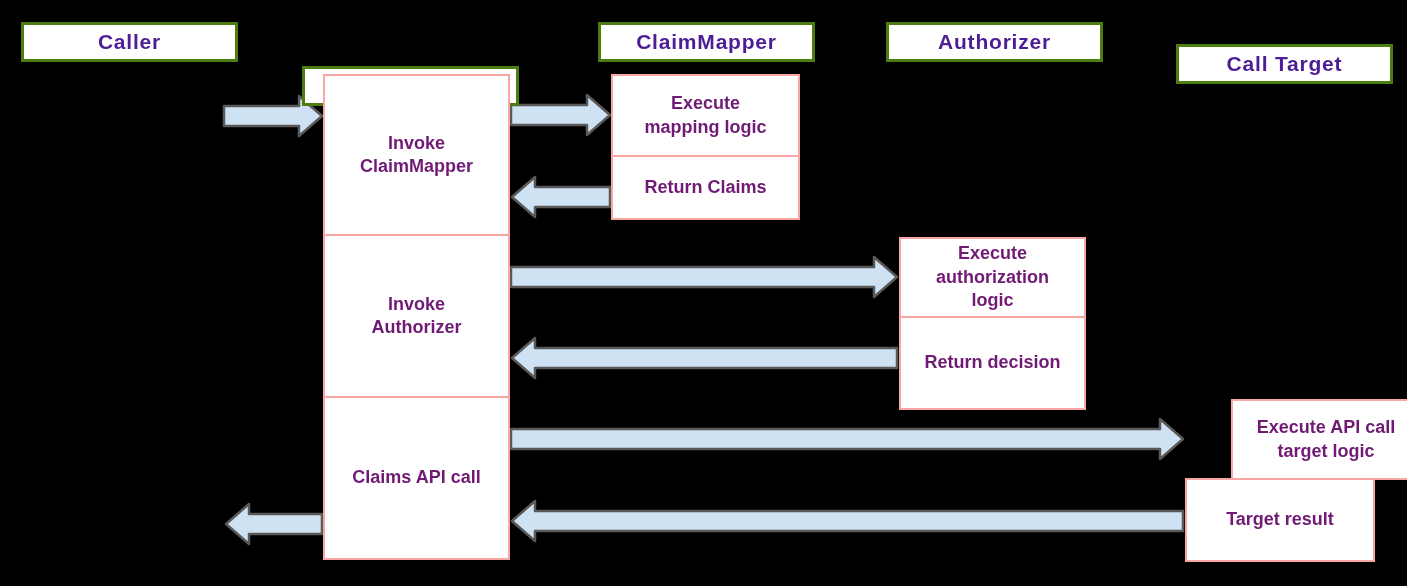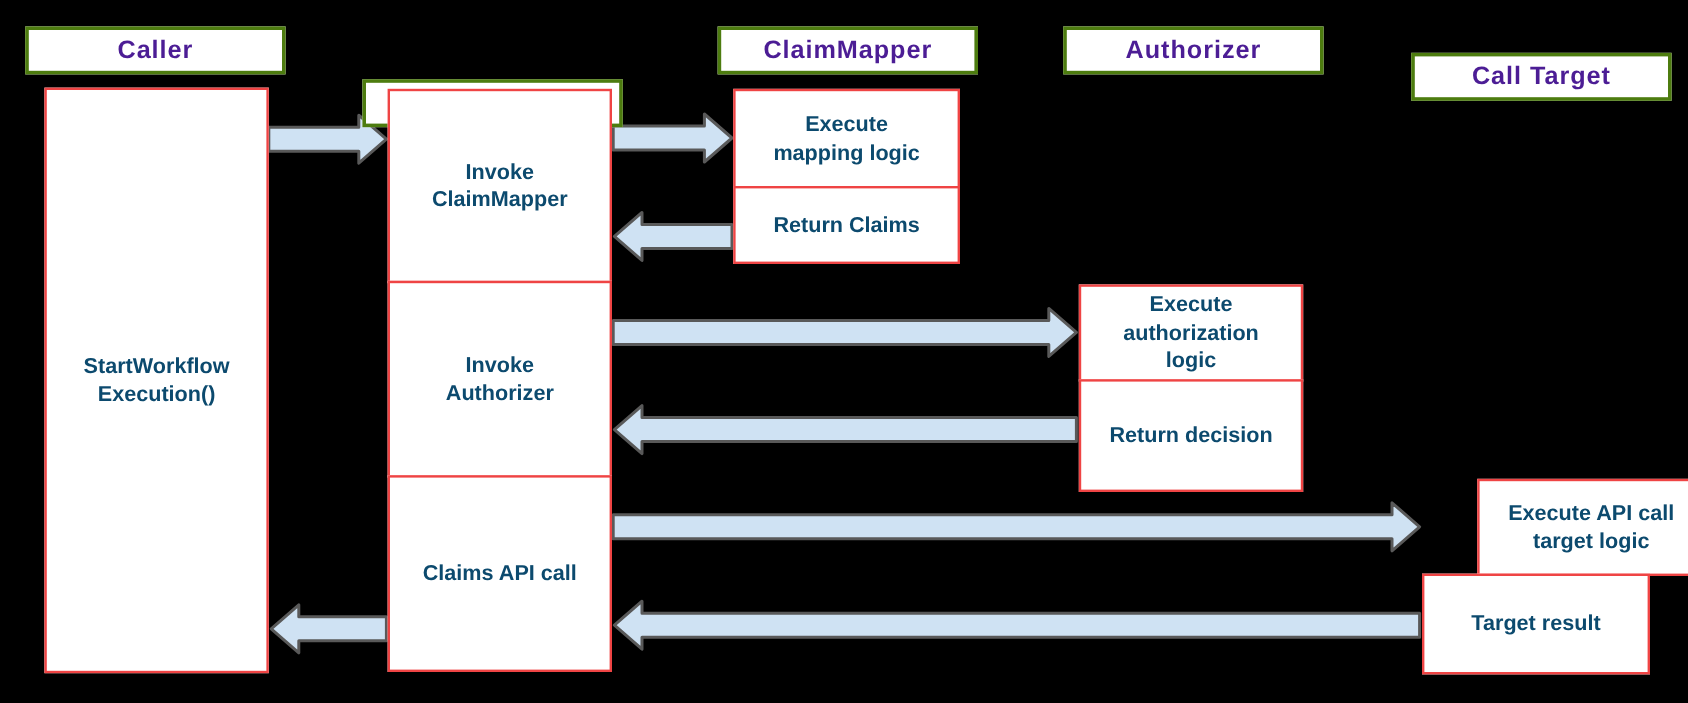--- a/index.html
+++ b/index.html
@@ -40,7 +40,7 @@
     position:absolute;
     box-sizing:border-box;
     background:#fff;
-    border:2px solid #ef4444;
+    border:2px solid #fca5a5;
     display:flex;
     align-items:center;
     justify-content:center;
@@ -48,7 +48,7 @@
     font-weight:bold;
     font-size:18px;
     line-height:1.3;
-    color:#0c4a6e;
+    color:#701a75;
     white-space:pre-line;
   }
   

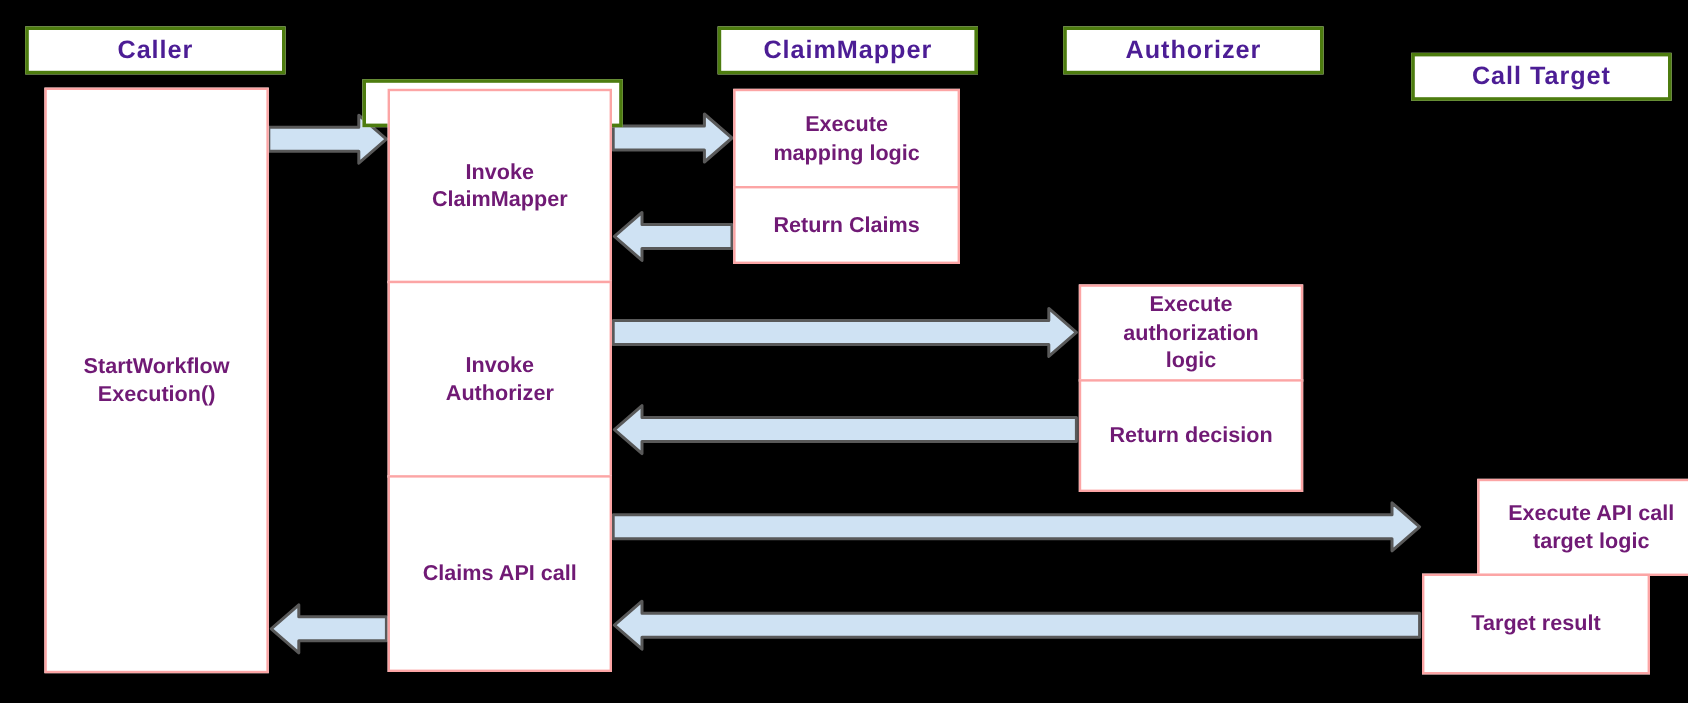--- a/index.html
+++ b/index.html
@@ -91,8 +91,6 @@
   <div class="hdr" id="hdr-authorizer">Authorizer</div>
   <div class="hdr" id="hdr-calltarget">Call Target</div>
 
-  <div class="box" id="box-caller">StartWorkflow
-Execution()</div>
 
   <div class="box" id="box-fe1">Invoke
 ClaimMapper</div>

